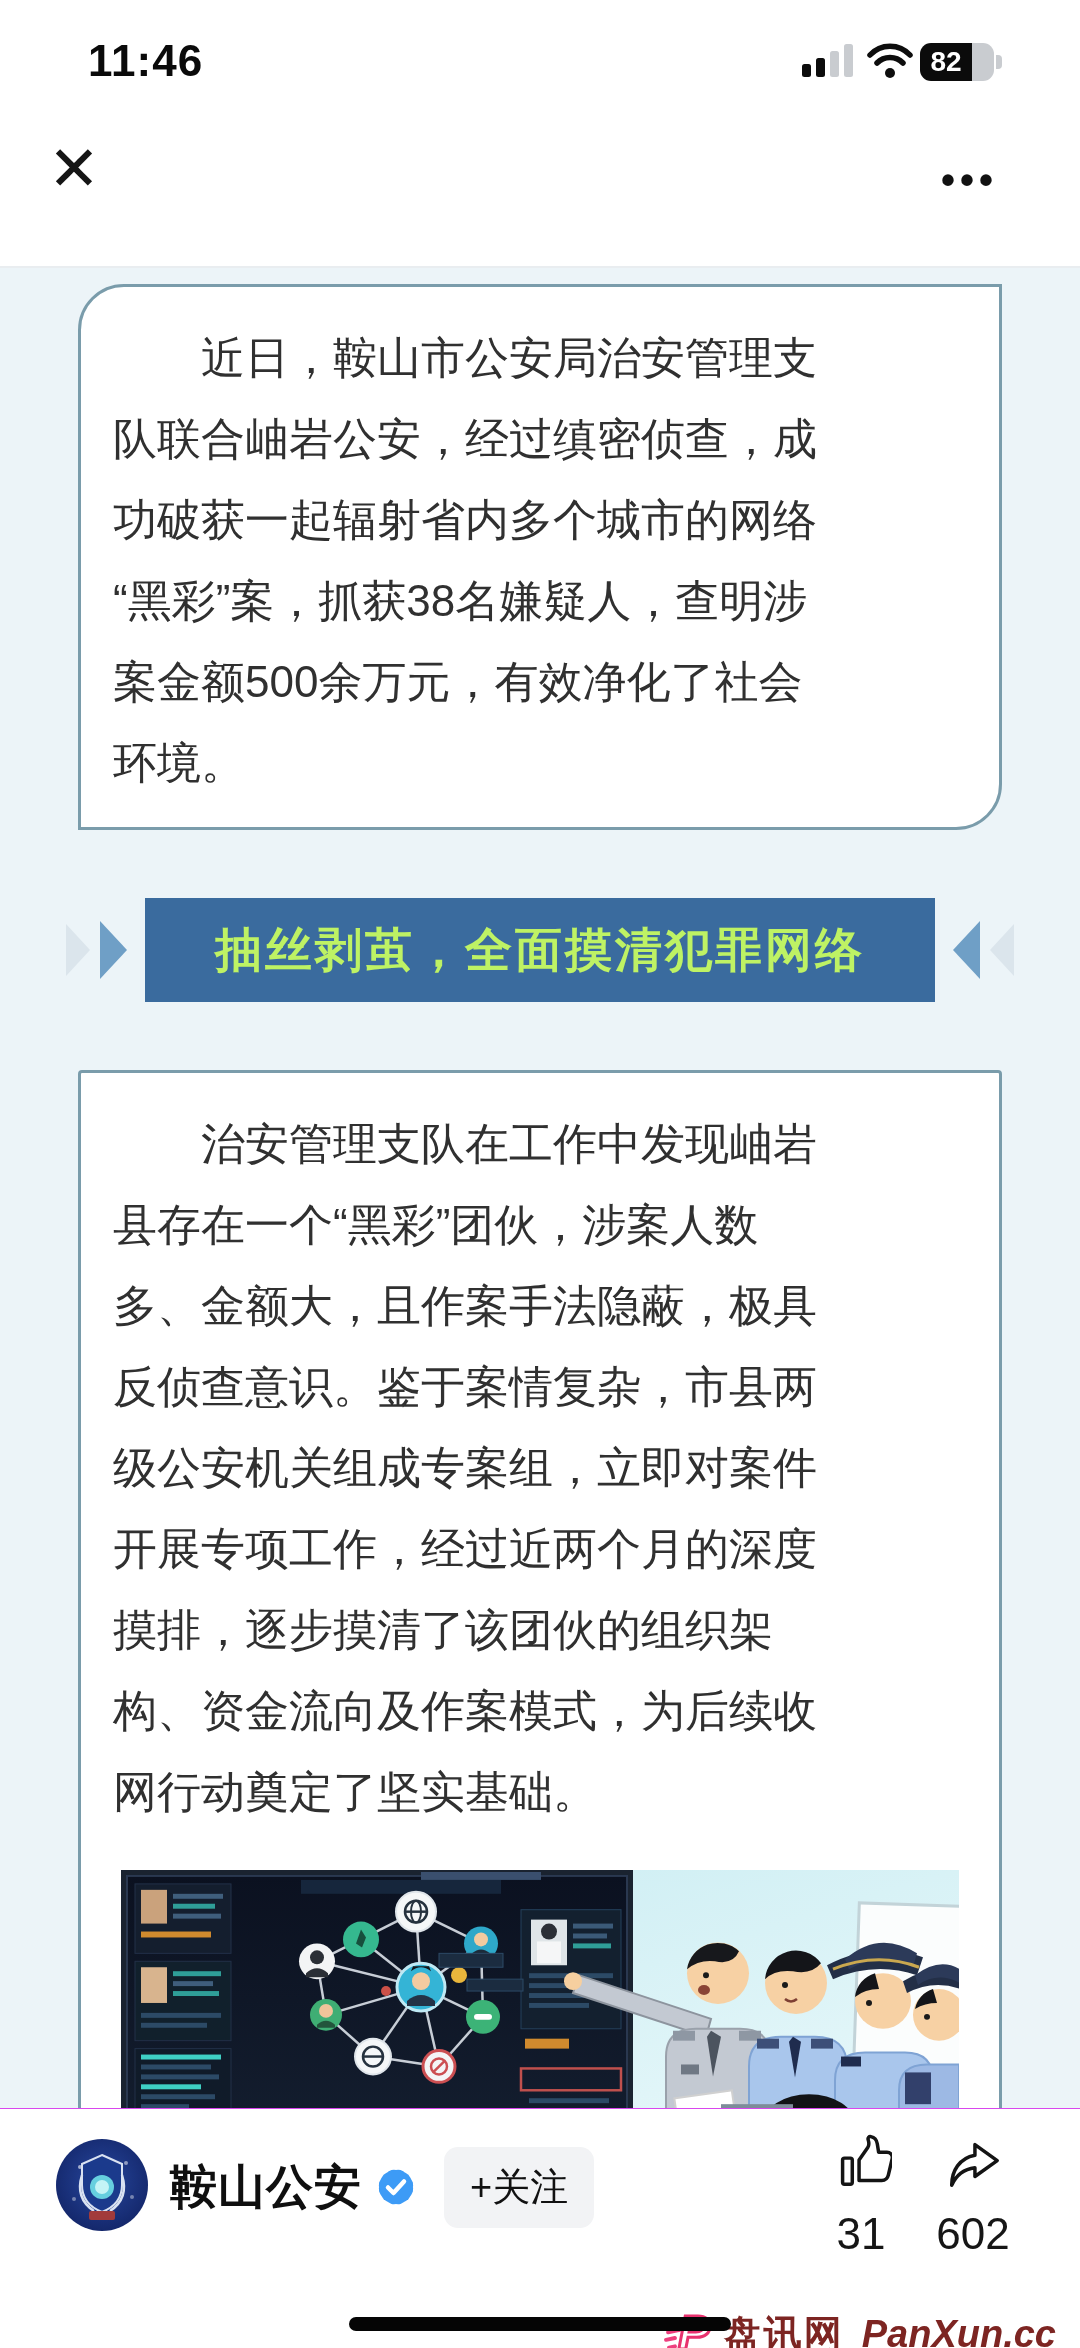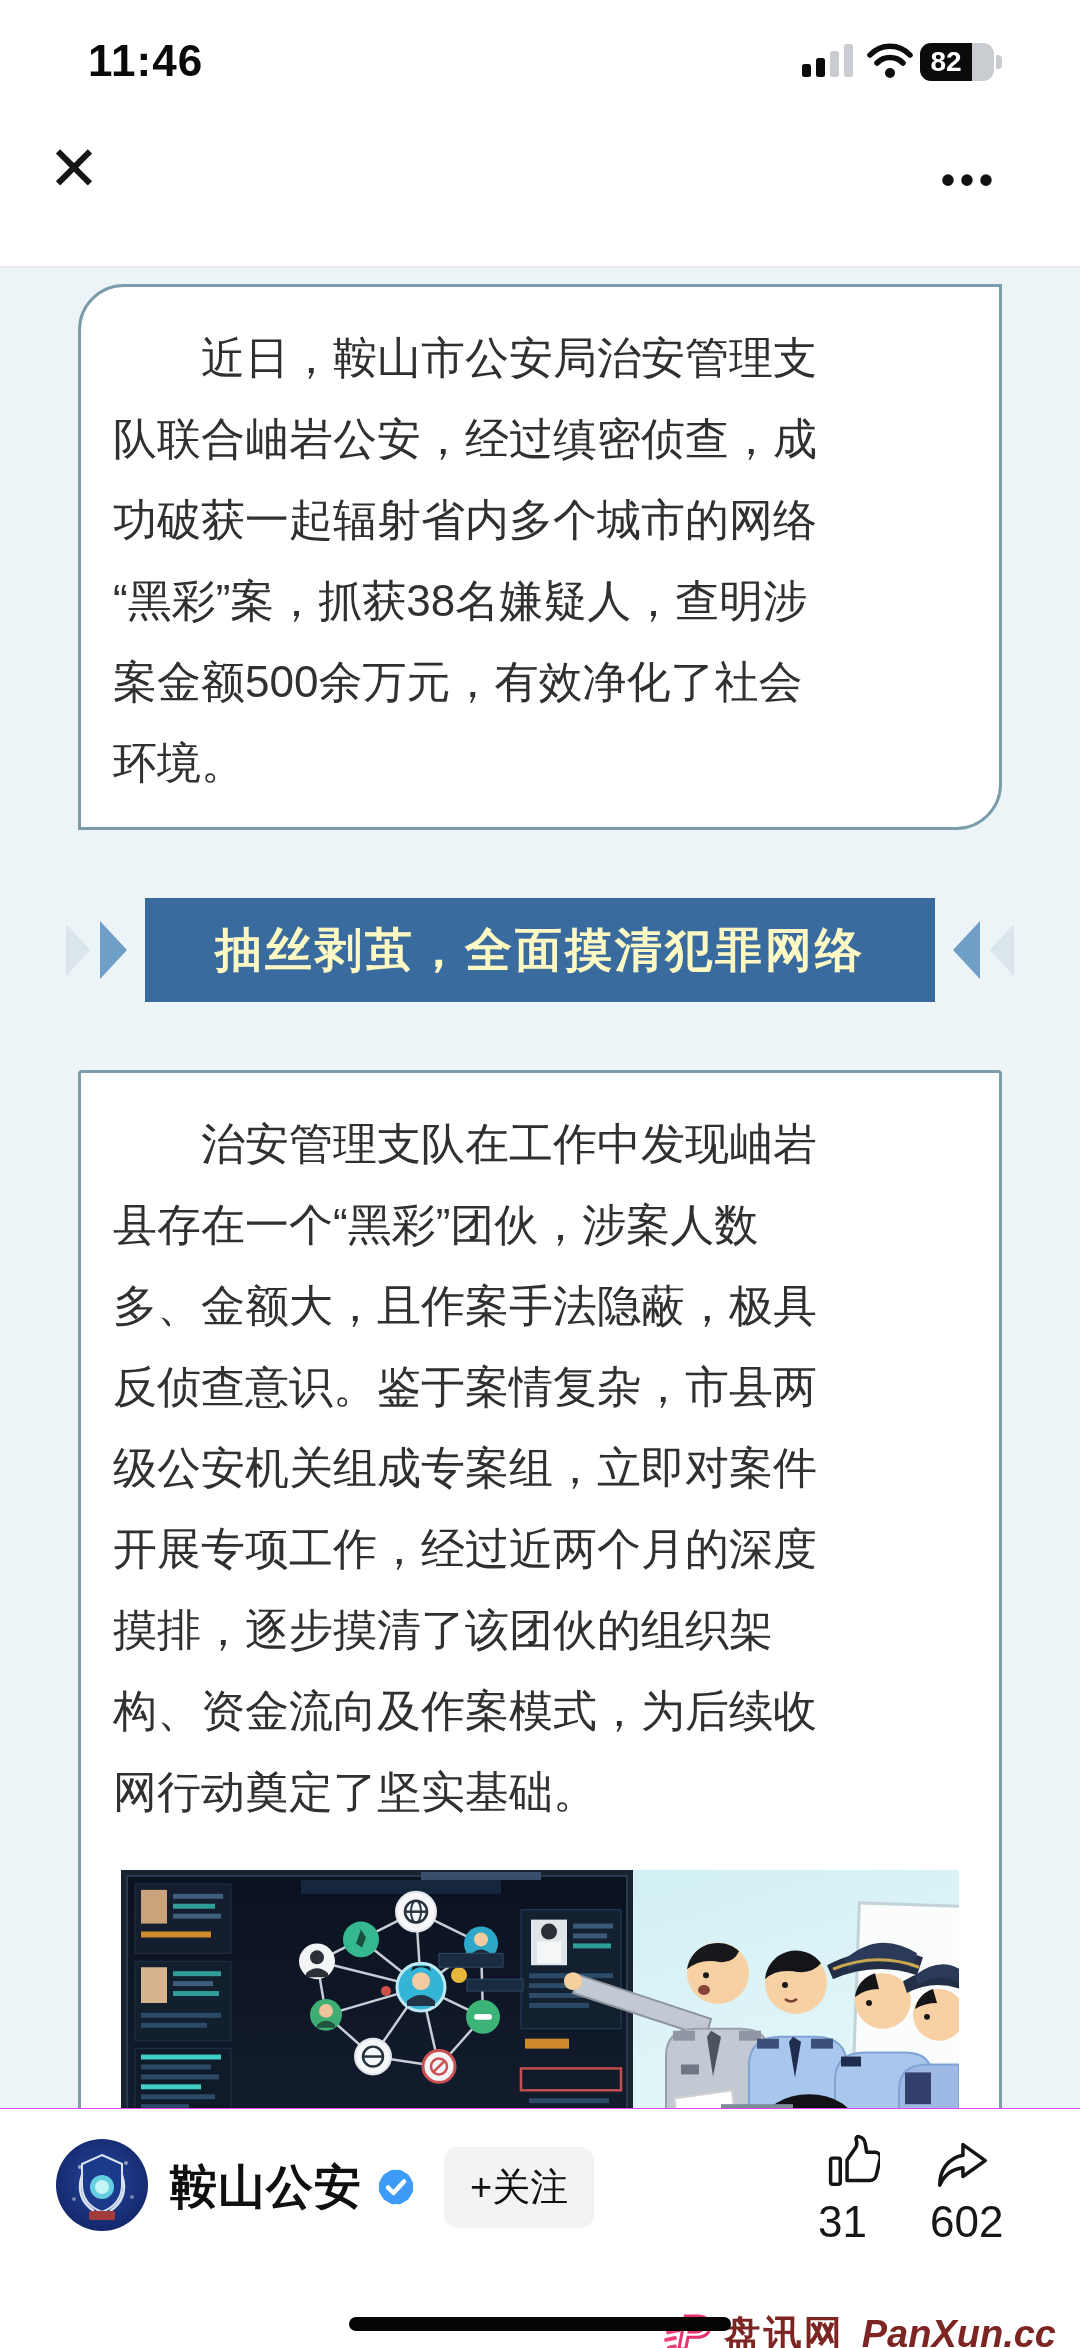--- a/index.html
+++ b/index.html
@@ -37,7 +37,7 @@
   .tri-right-blue{border-top:29px solid transparent;border-bottom:29px solid transparent;border-left:27px solid #6f9fc6;margin-left:10px;}
   .tri-left-blue{border-top:29px solid transparent;border-bottom:29px solid transparent;border-right:27px solid #6f9fc6;margin-right:10px;}
   .tri-left-pale{border-top:26px solid transparent;border-bottom:26px solid transparent;border-right:24px solid #dbe5ec;}
-  .banner{flex:1;height:104px;margin:0 18px;background:#3a6b9e;color:#fef9c3;display:flex;
+  .banner{flex:1;height:104px;margin:0 18px;background:#3a6b9e;color:#bef264;display:flex;
           align-items:center;justify-content:center;font-size:47px;font-weight:bold;letter-spacing:3px;}
 
   .illustration{margin:14px 40px 0;height:256px;overflow:hidden;background:#cdeef3;}

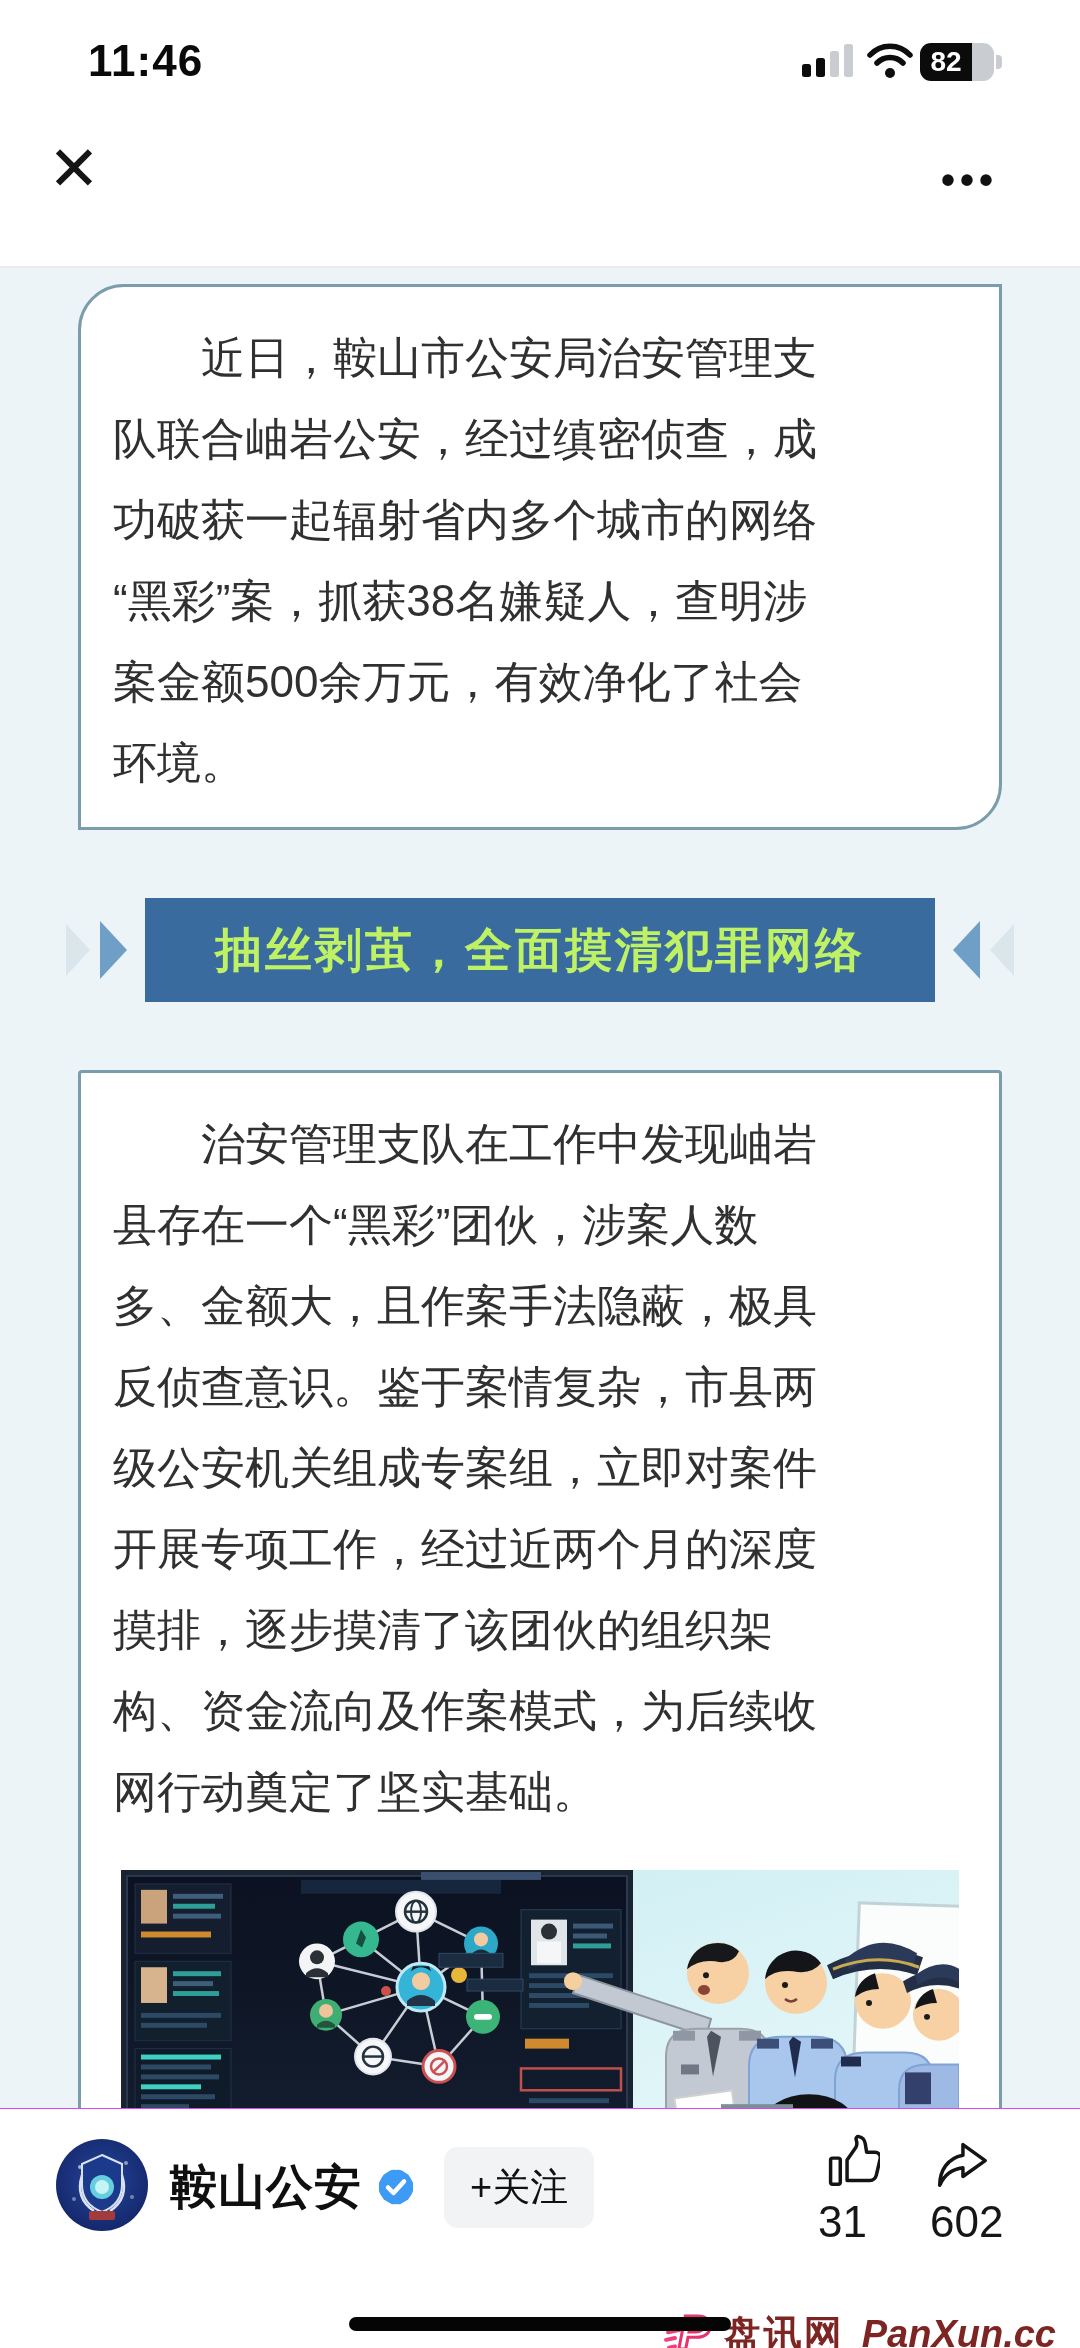--- a/index.html
+++ b/index.html
@@ -50,7 +50,7 @@
   .follow-btn{margin-left:26px;background:#f2f3f5;border:none;border-radius:14px;padding:15px 26px;
               font-size:38px;color:#111;font-family:inherit;}
   .engagement{position:absolute;right:64px;top:22px;display:flex;gap:26px;}
-  .eng-col{width:86px;display:flex;flex-direction:column;}
+  .eng-col{width:86px;display:flex;flex-direction:column;align-items:center;gap:12px;}
   .eng-count{font-size:44px;color:#161616;}
   .home-indicator{position:absolute;bottom:18px;left:50%;transform:translateX(-50%);
                   width:382px;height:14px;border-radius:8px;background:#050505;}

